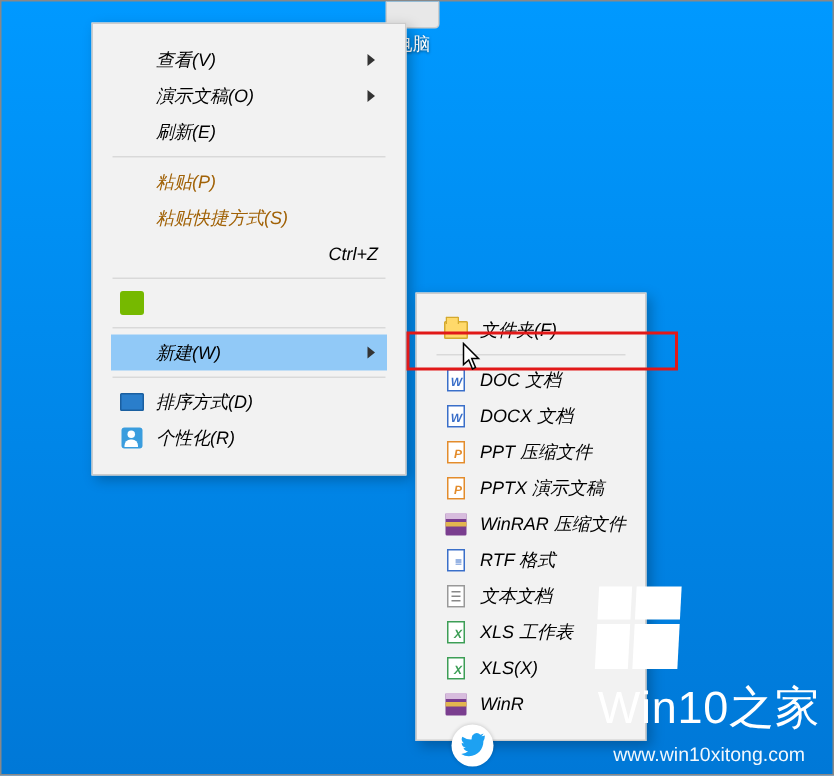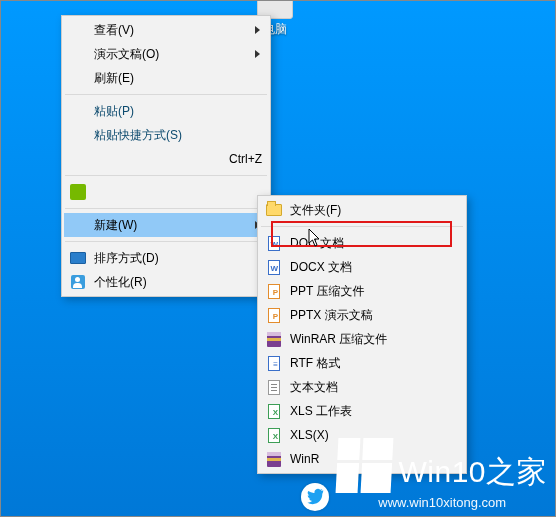--- a/index.html
+++ b/index.html
@@ -36,7 +36,8 @@
     background: #f2f2f2;
     border: 1px solid #ccc;
     box-shadow: 3px 3px 8px rgba(0,0,0,.25);
-    padding: 2px;
+    padding: 12px;
+    font-style: italic;
   }
   .menu1 { top: 14px; left: 60px; width: 210px; }
   .menu2 { top: 194px; left: 256px; width: 210px; }

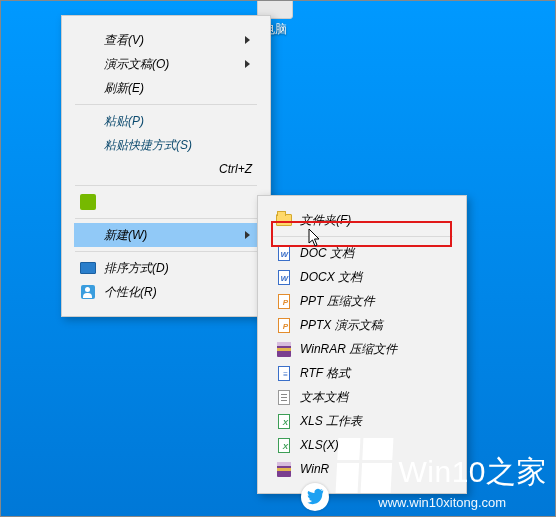--- a/index.html
+++ b/index.html
@@ -51,7 +51,7 @@
     color: #000;
     white-space: nowrap;
   }
-  .menu-item.disabled { color: #0c4a6e; }
+  .menu-item.disabled { color: #a16207; }
   .menu-item.hover, .menu-item.selected { background: #91c9f7; }
   .menu-item .shortcut {
     margin-left: auto;

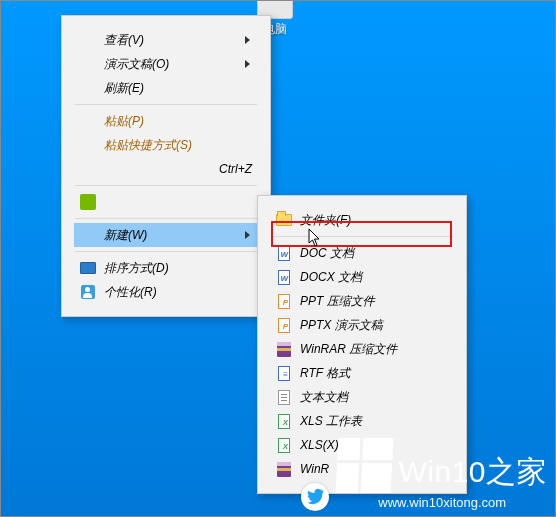--- a/index.html
+++ b/index.html
@@ -40,7 +40,7 @@
     font-style: italic;
   }
   .menu1 { top: 14px; left: 60px; width: 210px; }
-  .menu2 { top: 194px; left: 256px; width: 210px; }
+  .menu2 { top: 194px; left: 276px; width: 154px; }
 
   .menu-item {
     display: flex;

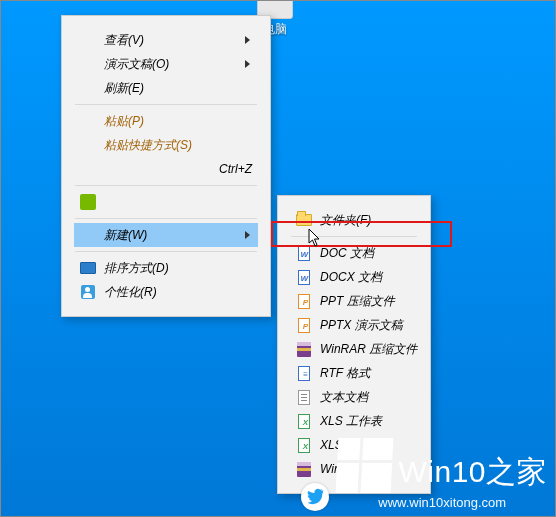--- a/index.html
+++ b/index.html
@@ -127,9 +127,10 @@
   }
   .watermark .logo {
     display: flex;
-    align-items: flex-end;
+    align-items: flex-start;
     justify-content: flex-end;
     gap: 6px;
+    flex-direction: column;
   }
   .winlogo {
     display: grid;

